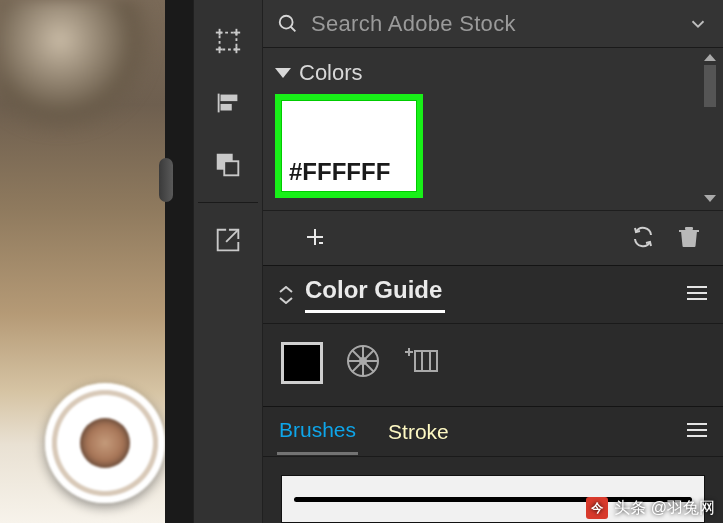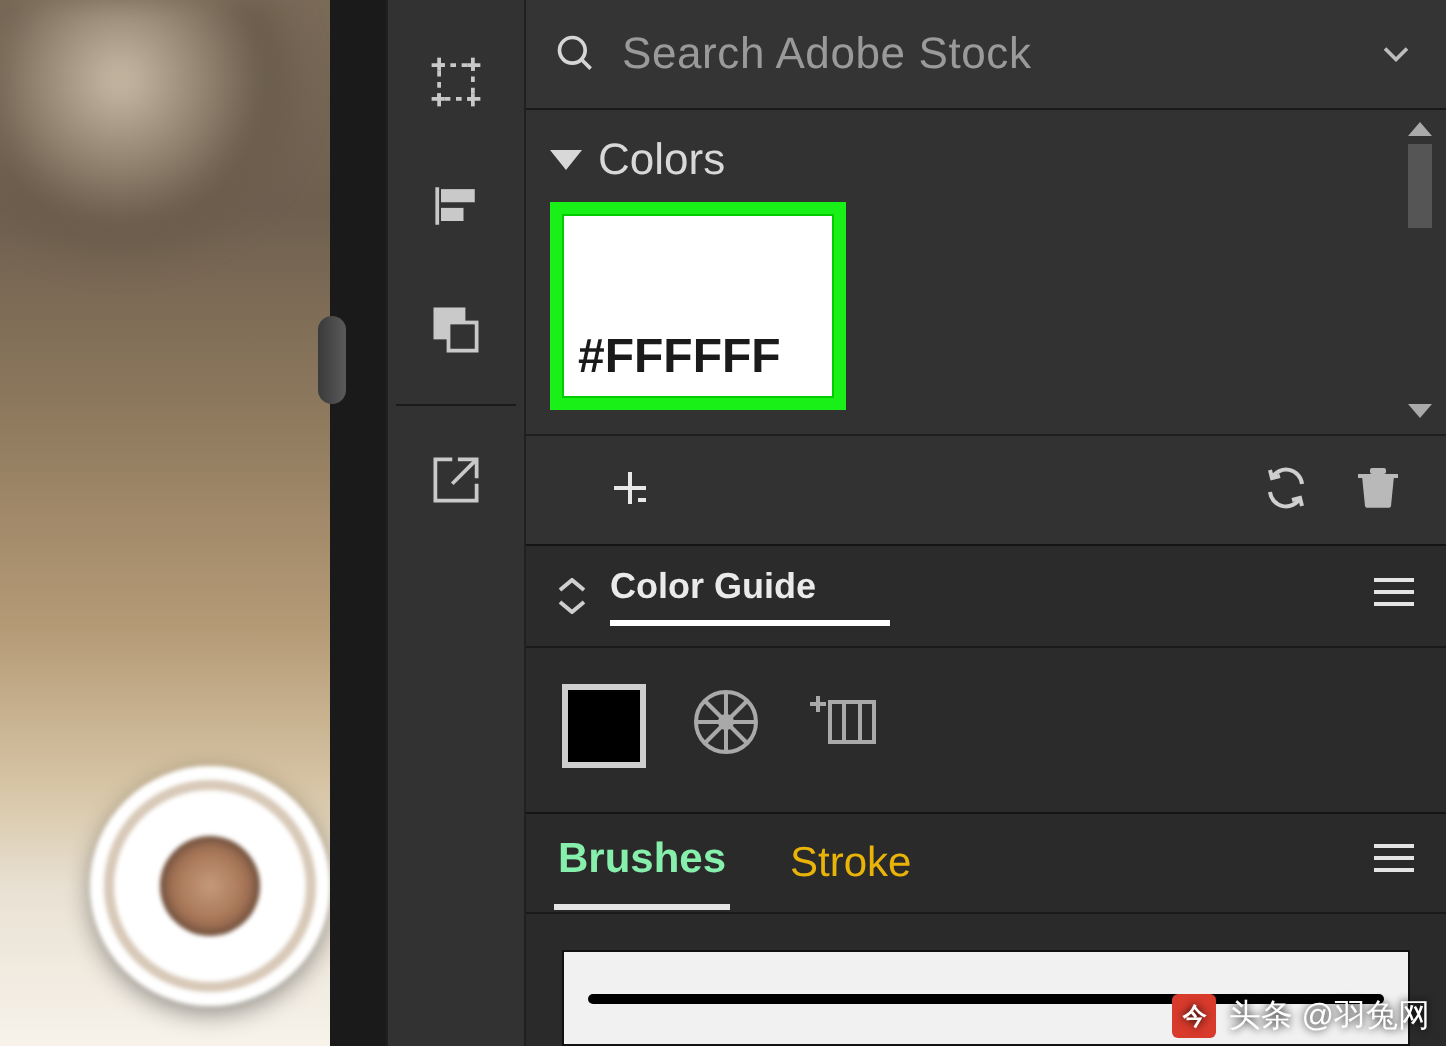--- a/index.html
+++ b/index.html
@@ -132,7 +132,7 @@
     border-bottom:1px solid #1a1a1a;
   }
   .guide-head .h-icon{width:18px;height:18px;margin-right:10px;color:#cfcfcf;}
-  .guide-head .title{color:#eaeaea;font-size:18px;font-weight:700;flex:1;border-bottom:3px solid #fff;padding-bottom:6px;width:140px;flex:0 0 auto;}
+  .guide-head .title{color:#eaeaea;font-size:24px;font-weight:700;flex:1;border-bottom:3px solid #fff;padding-bottom:6px;width:140px;flex:0 0 auto;}
   .guide-head .flexgap{flex:1;}
   .guide-head .menu svg{width:24px;height:18px;stroke:#e4e4e4;stroke-width:2;}
   .guide-body{

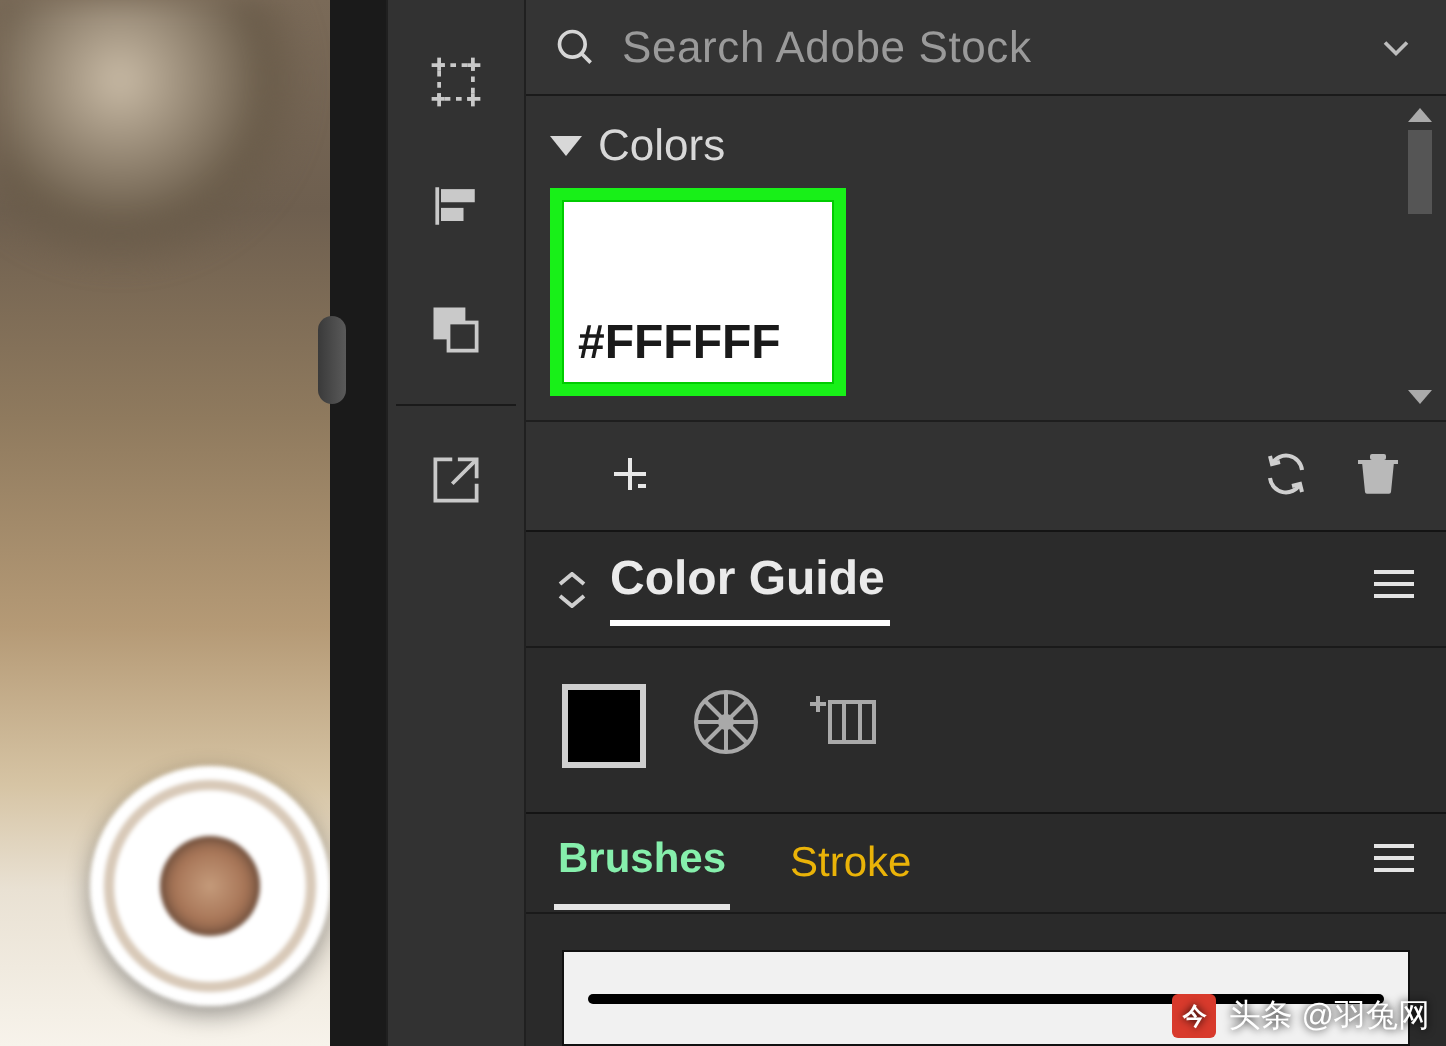--- a/index.html
+++ b/index.html
@@ -151,7 +151,7 @@
     border-bottom:1px solid #1a1a1a;height:50px;
   }
   .tab{color:#eab308;font-size:21px;padding:10px 2px;} 
-  .tab.active{color:#86efac;font-weight:700;border-bottom:3px solid #e5e5e5;}
+  .tab.active{color:#0ea5e9;font-weight:400;border-bottom:3px solid #737373;}
   .tabs .flexgap{flex:1;}
   .tabs .menu svg{width:24px;height:18px;stroke:#e4e4e4;stroke-width:2;}
   .brush-prev{

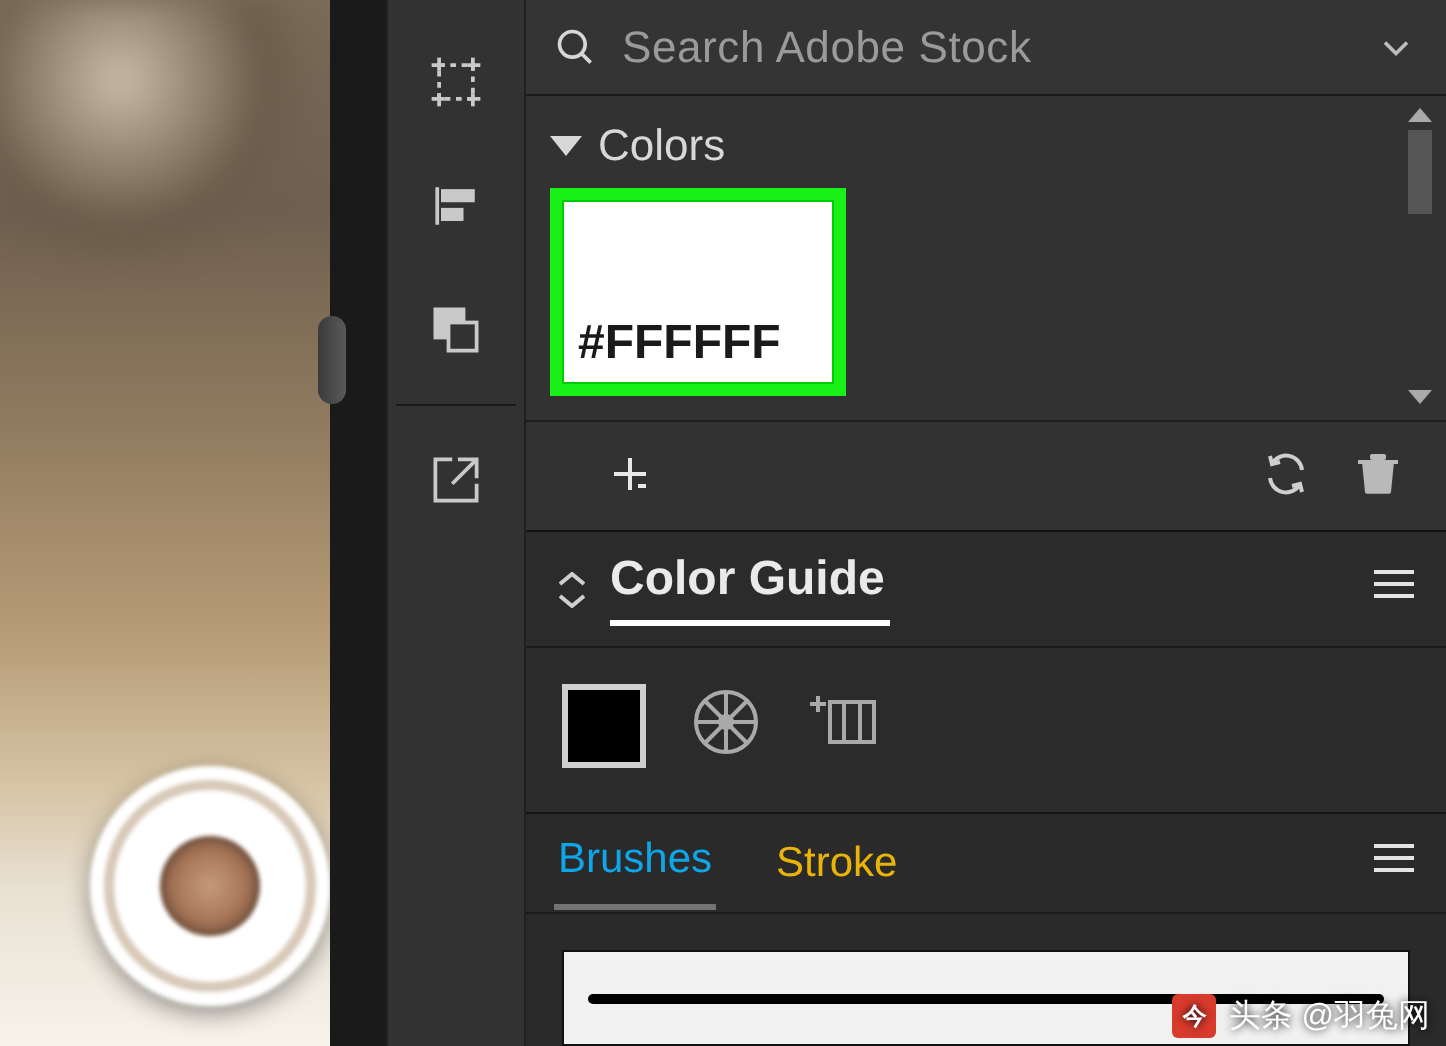--- a/index.html
+++ b/index.html
@@ -150,7 +150,7 @@
     display:flex;align-items:center;padding:0 14px;gap:28px;
     border-bottom:1px solid #1a1a1a;height:50px;
   }
-  .tab{color:#eab308;font-size:21px;padding:10px 2px;} 
+  .tab{color:#fef9c3;font-size:21px;padding:10px 2px;} 
   .tab.active{color:#0ea5e9;font-weight:400;border-bottom:3px solid #737373;}
   .tabs .flexgap{flex:1;}
   .tabs .menu svg{width:24px;height:18px;stroke:#e4e4e4;stroke-width:2;}

